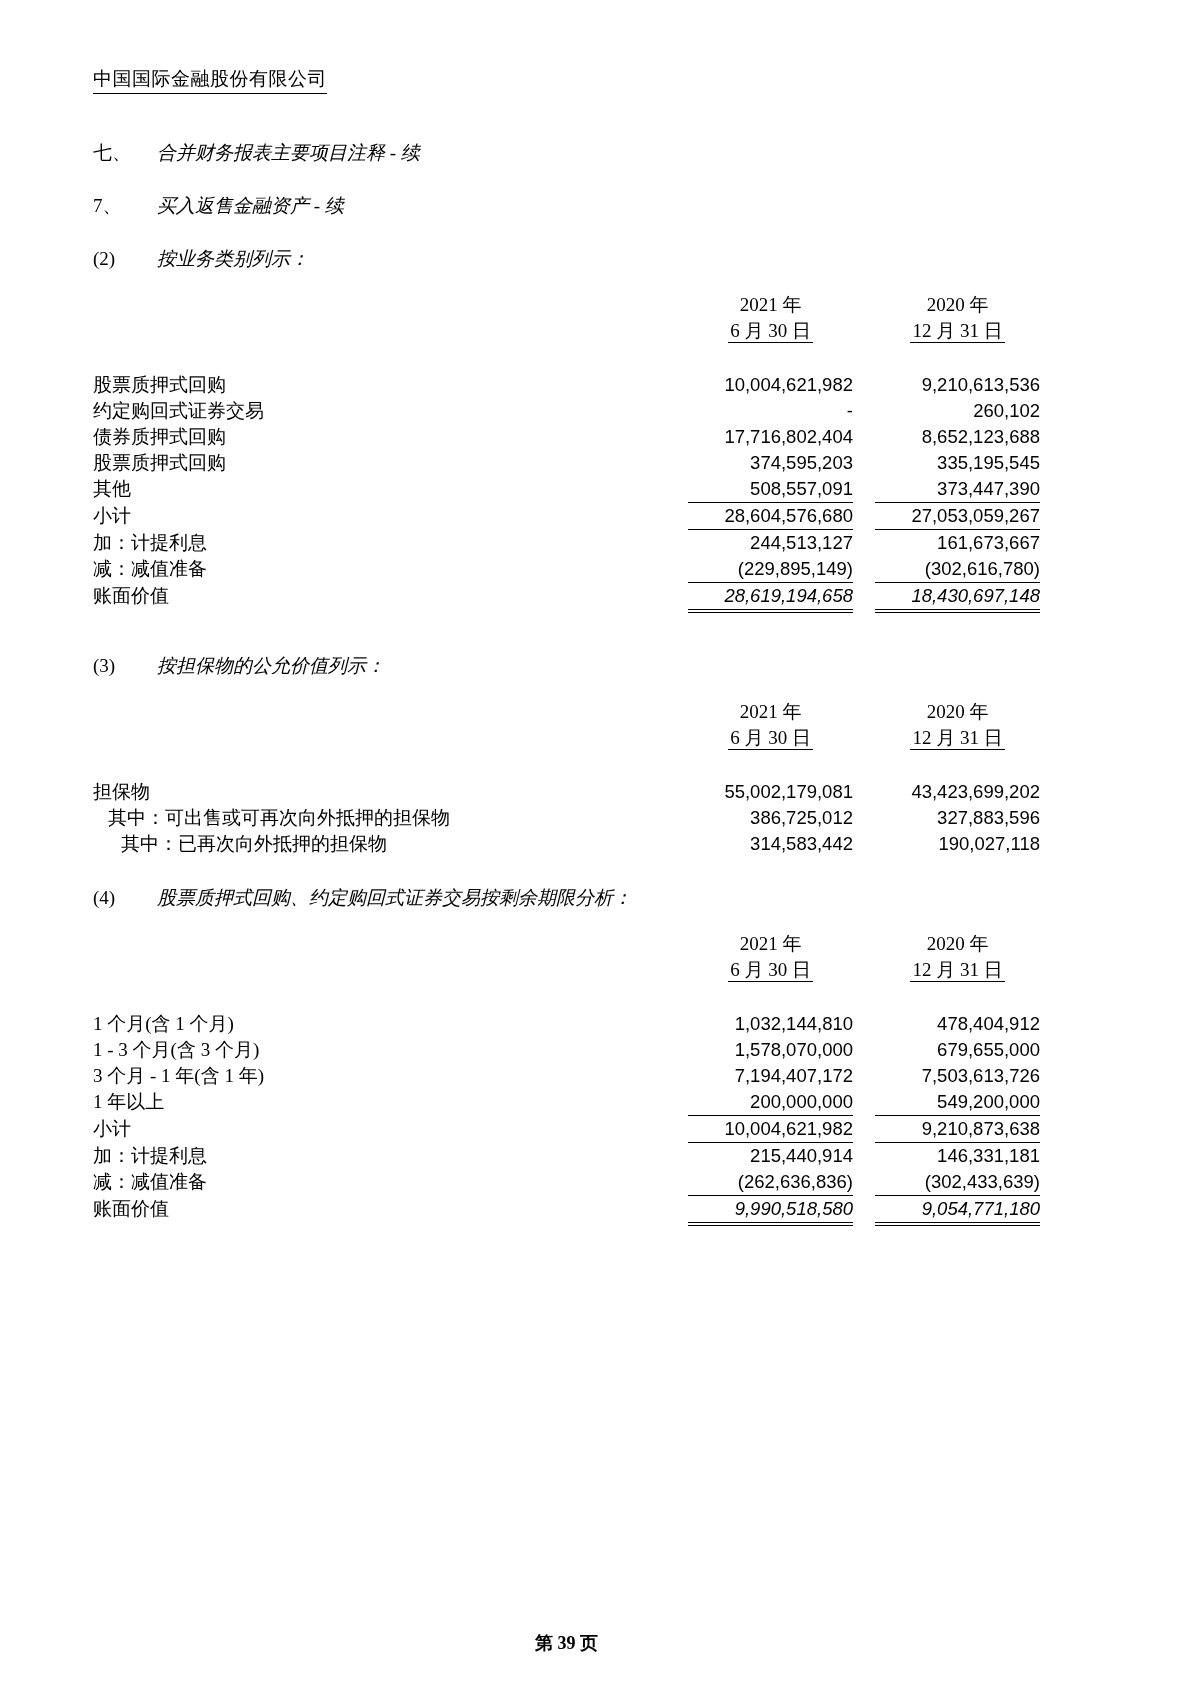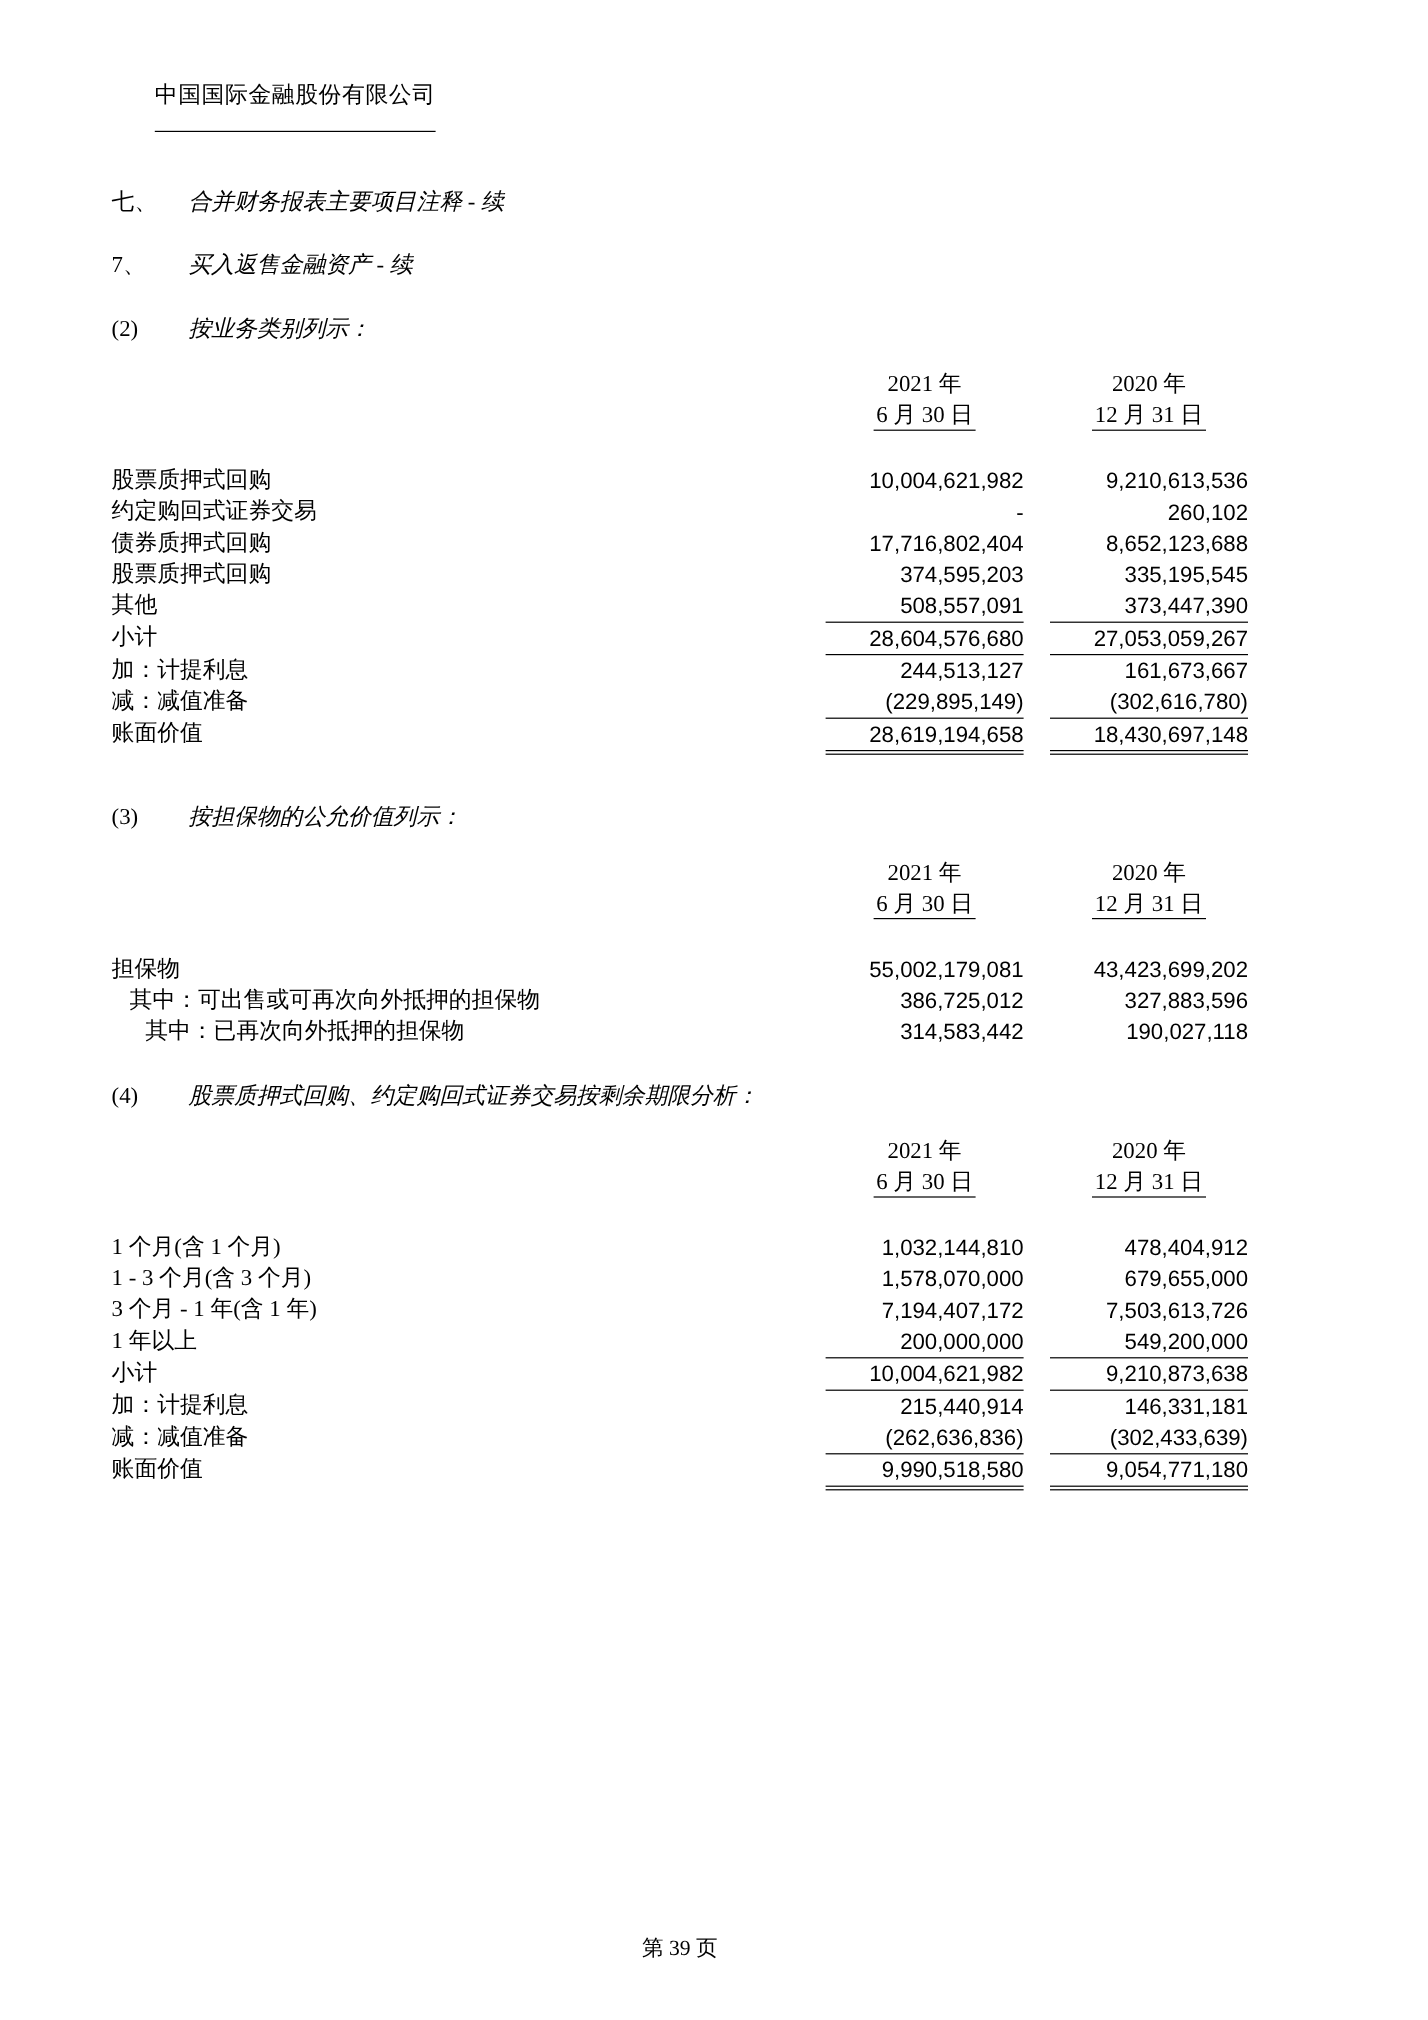--- a/index.html
+++ b/index.html
@@ -19,9 +19,8 @@
   .company-line span {
     display: inline-block;
     border-bottom: 1px solid #000;
-    padding-bottom: 17px;
+    padding-bottom: 1px;
     letter-spacing: 0.5px;
-    margin-left: 36px;
   }
   .hrow { display: flex; line-height: 26px; margin-bottom: 27px; }
   .hno { width: 64px; flex: none; }

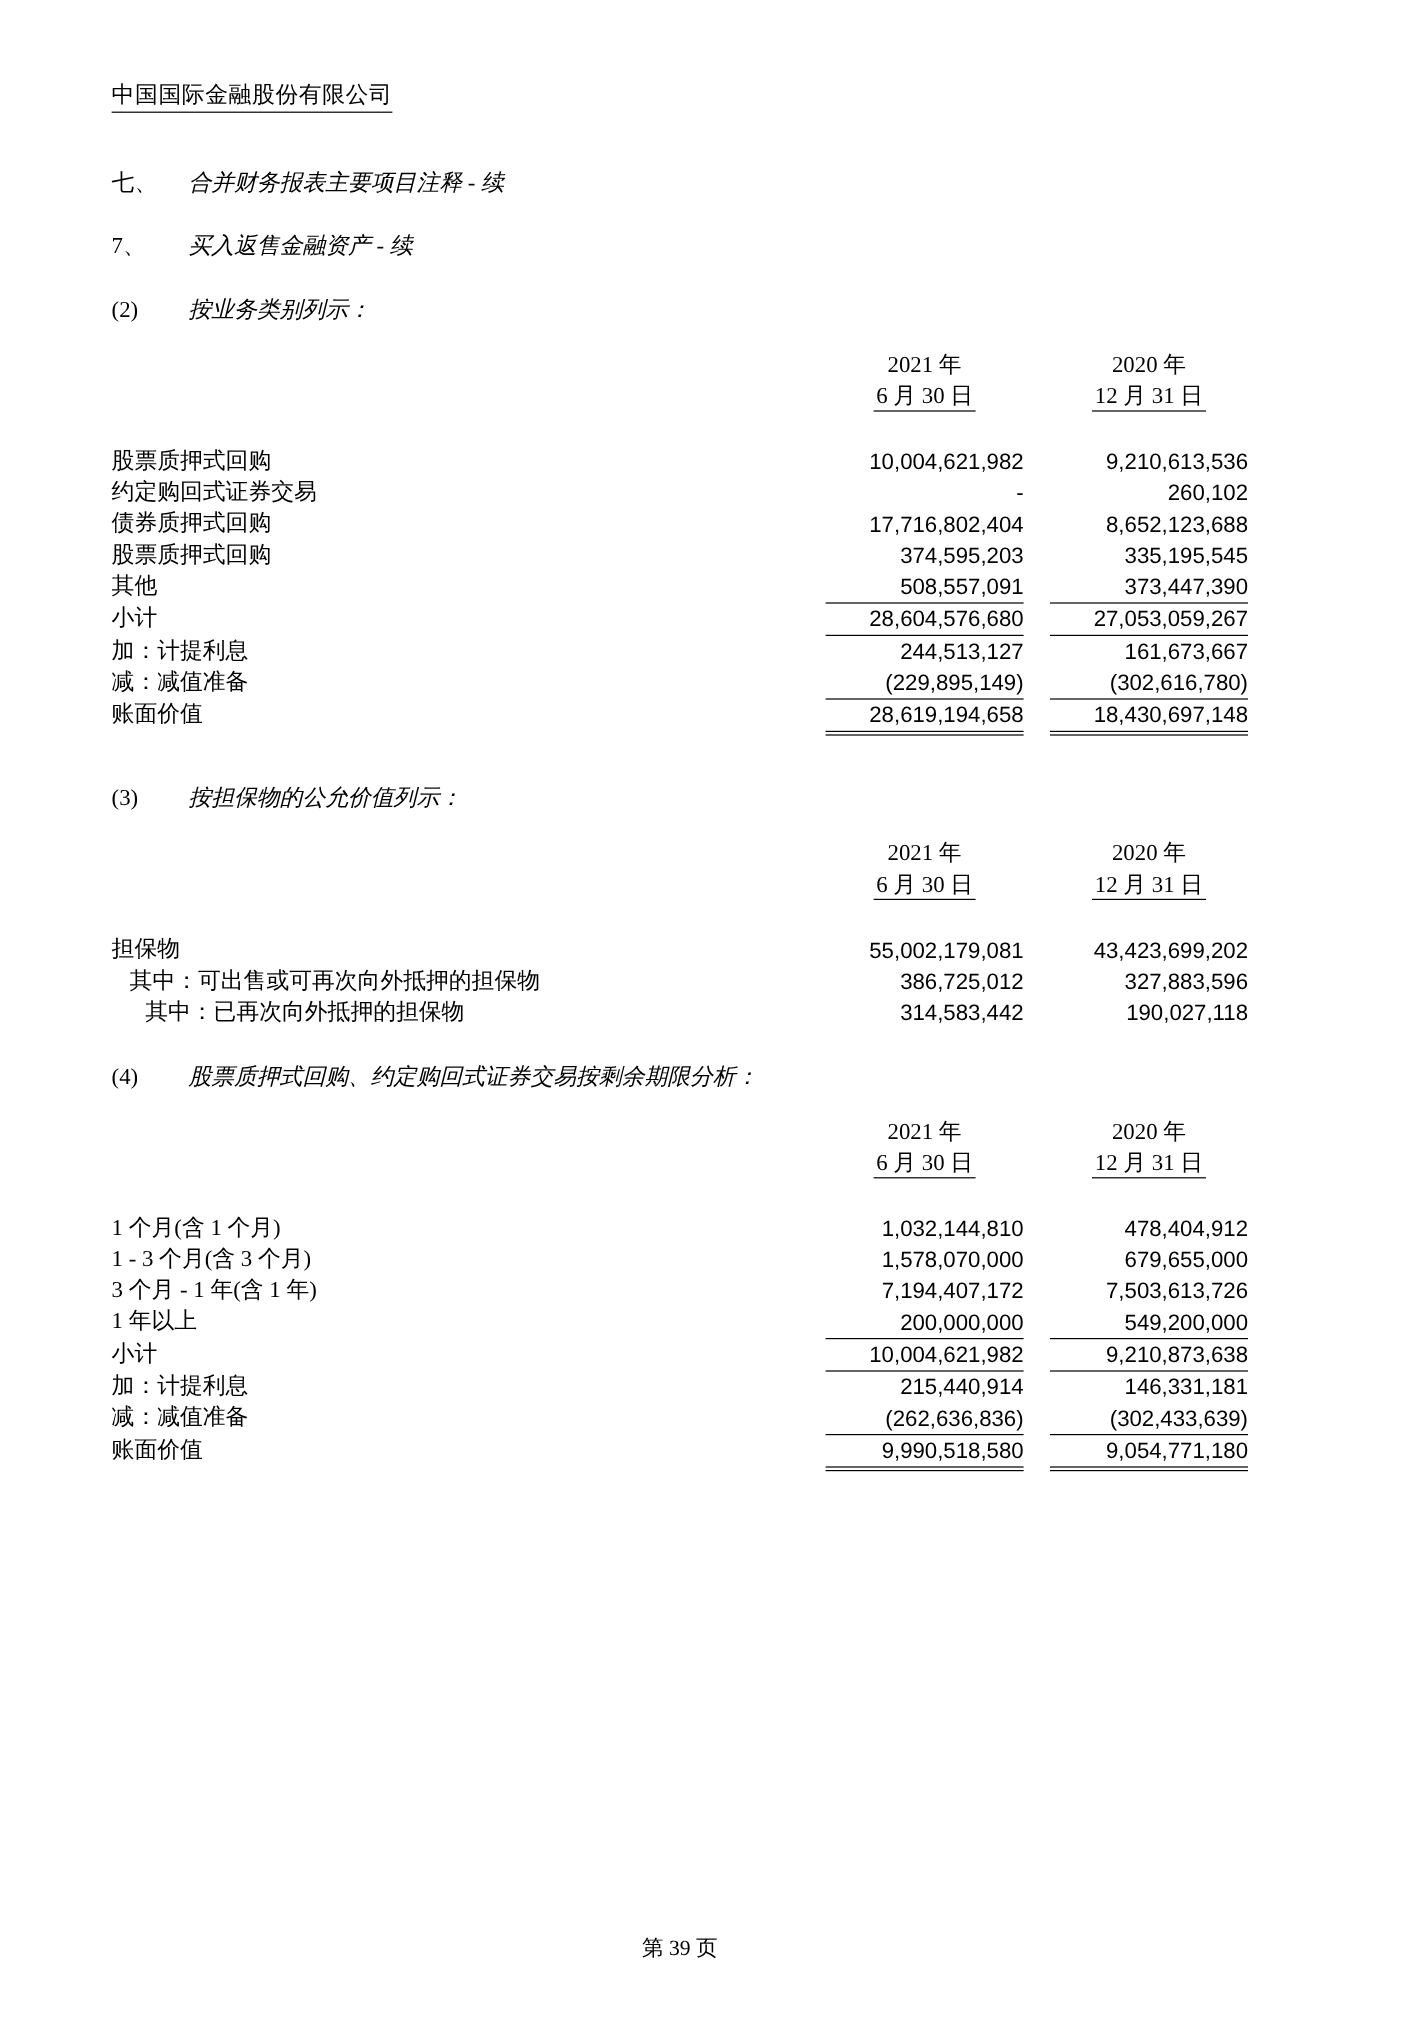--- a/index.html
+++ b/index.html
@@ -51,7 +51,7 @@
     font-size: 18.5px;
   }
   .rule-bottom .tval { border-bottom: 1px solid #000; }
-  .rule-double .tval { border-bottom: 4px double #000; }
+  .rule-double .tval { border-bottom: 4px double #000; font-style: italic; }
   .footer {
     position: absolute;
     left: 93px;

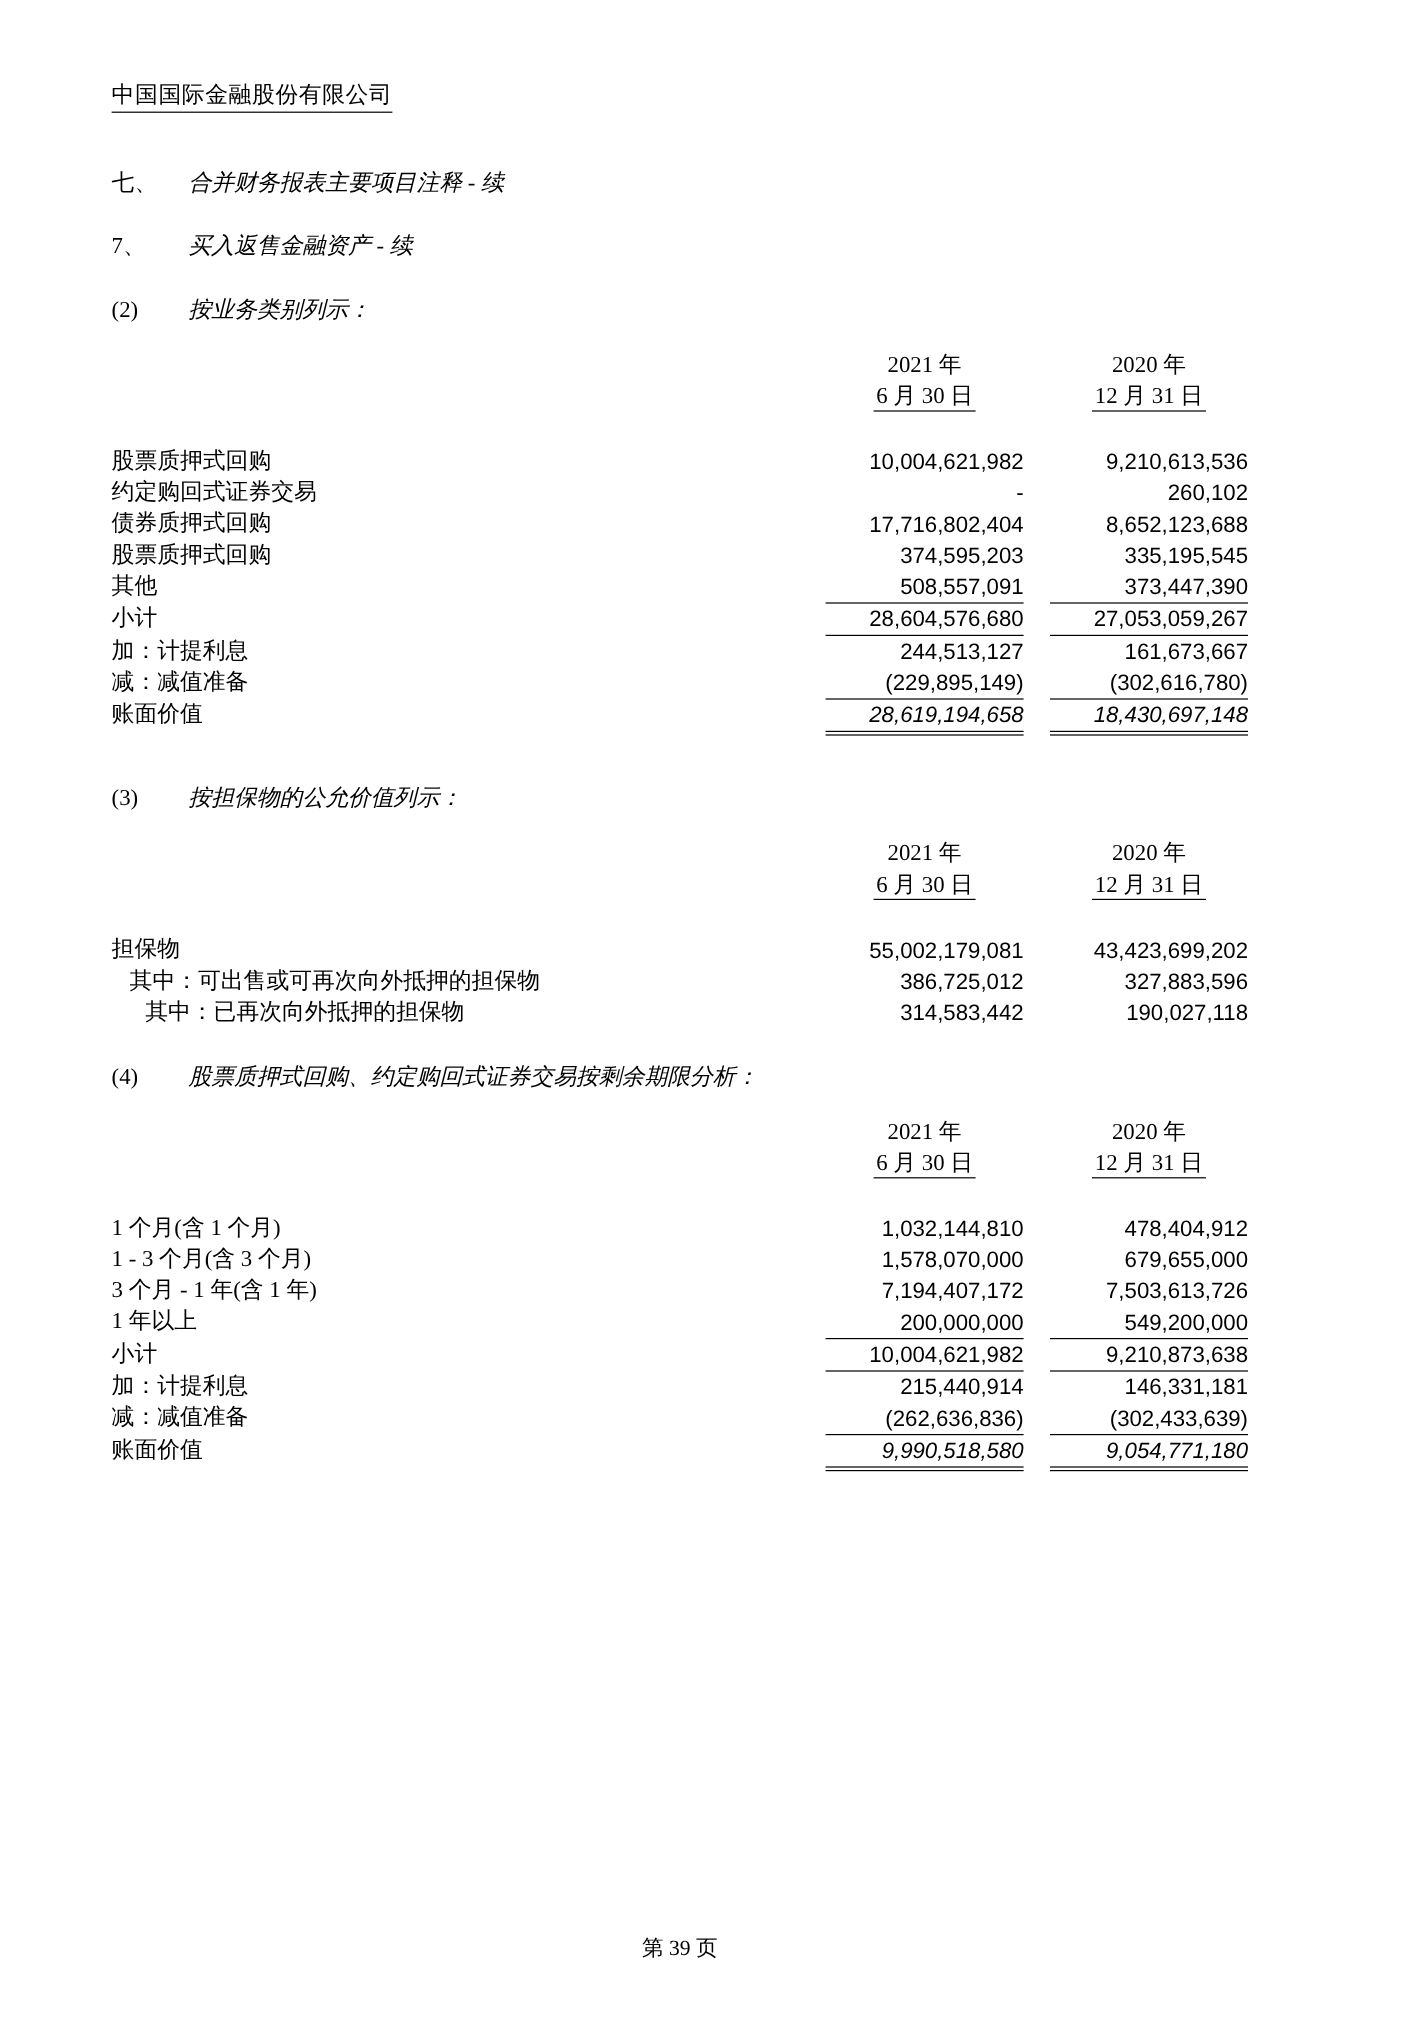--- a/index.html
+++ b/index.html
@@ -56,9 +56,10 @@
     position: absolute;
     left: 93px;
     width: 947px;
-    bottom: 48px;
+    bottom: 28px;
     text-align: center;
     font-size: 18px;
+    font-weight: bold;
   }
 </style>
 </head>

